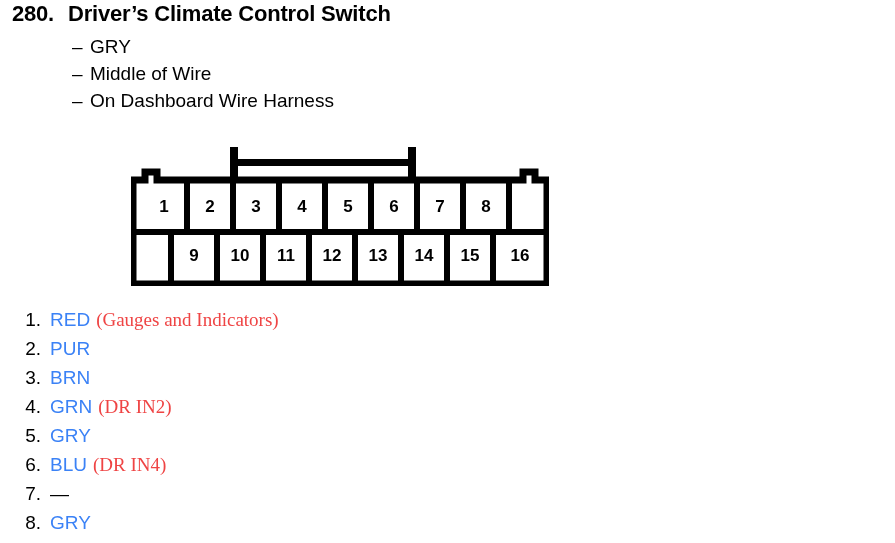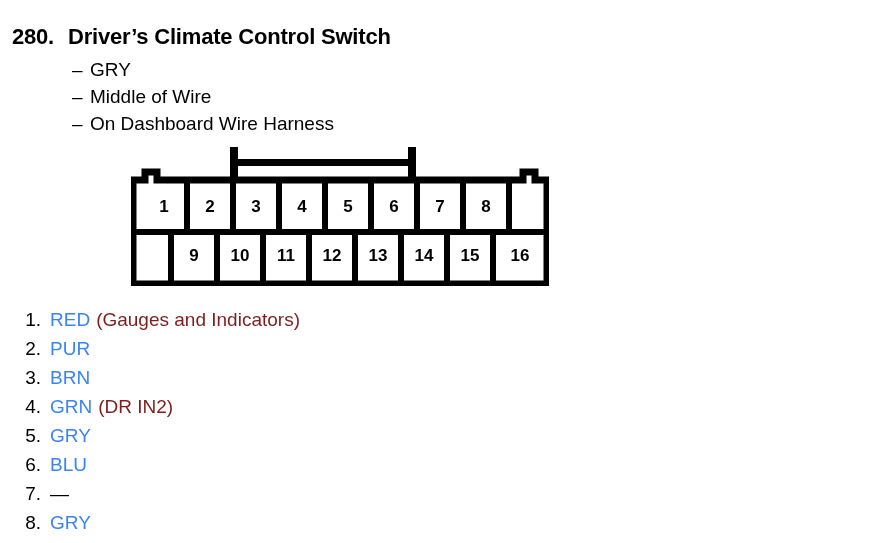--- a/index.html
+++ b/index.html
@@ -20,7 +20,7 @@
   #title-block {
     position: absolute;
     left: 12px;
-    top: 24px;
+    top: 1px;
   }
   #title-row {
     display: flex;

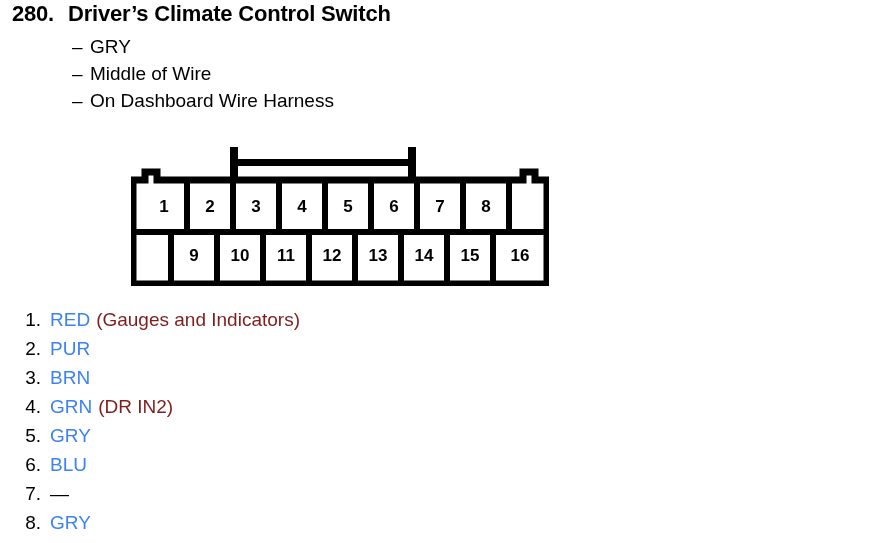--- a/index.html
+++ b/index.html
@@ -104,8 +104,9 @@
     color: #3b82f6;
   }
   .pin-desc {
-    color: #7f1d1d;
+    color: #ef4444;
     padding-left: 6px;
+    font-family: Liberation Serif, serif;
   }
   .pin-desc.empty { padding-left: 0; }
   .pin-dash {

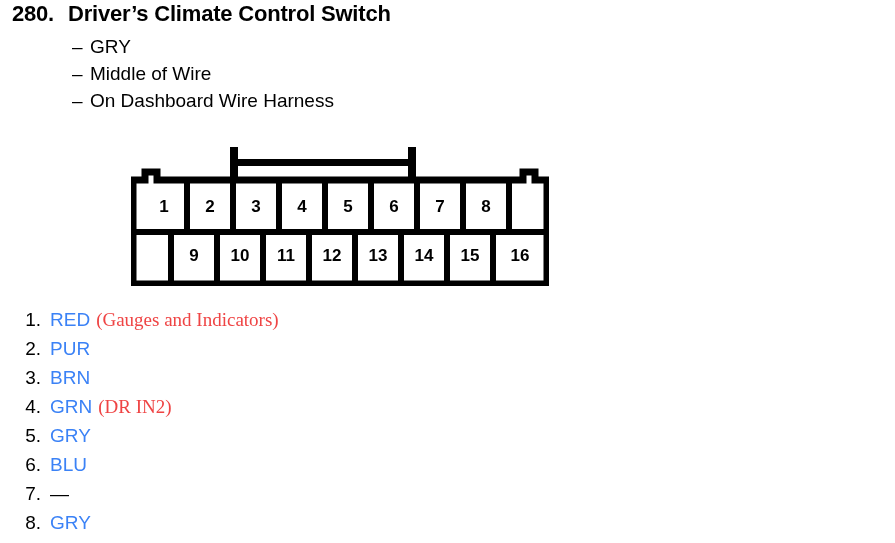--- a/index.html
+++ b/index.html
@@ -226,6 +226,7 @@
       <div class="pin-row">
         <span class="pin-index">6.</span>
         <span class="pin-color">BLU</span>
+        <span class="pin-desc">(DR IN4)</span>
       </div>
       <div class="pin-row">
         <span class="pin-index">7.</span>

